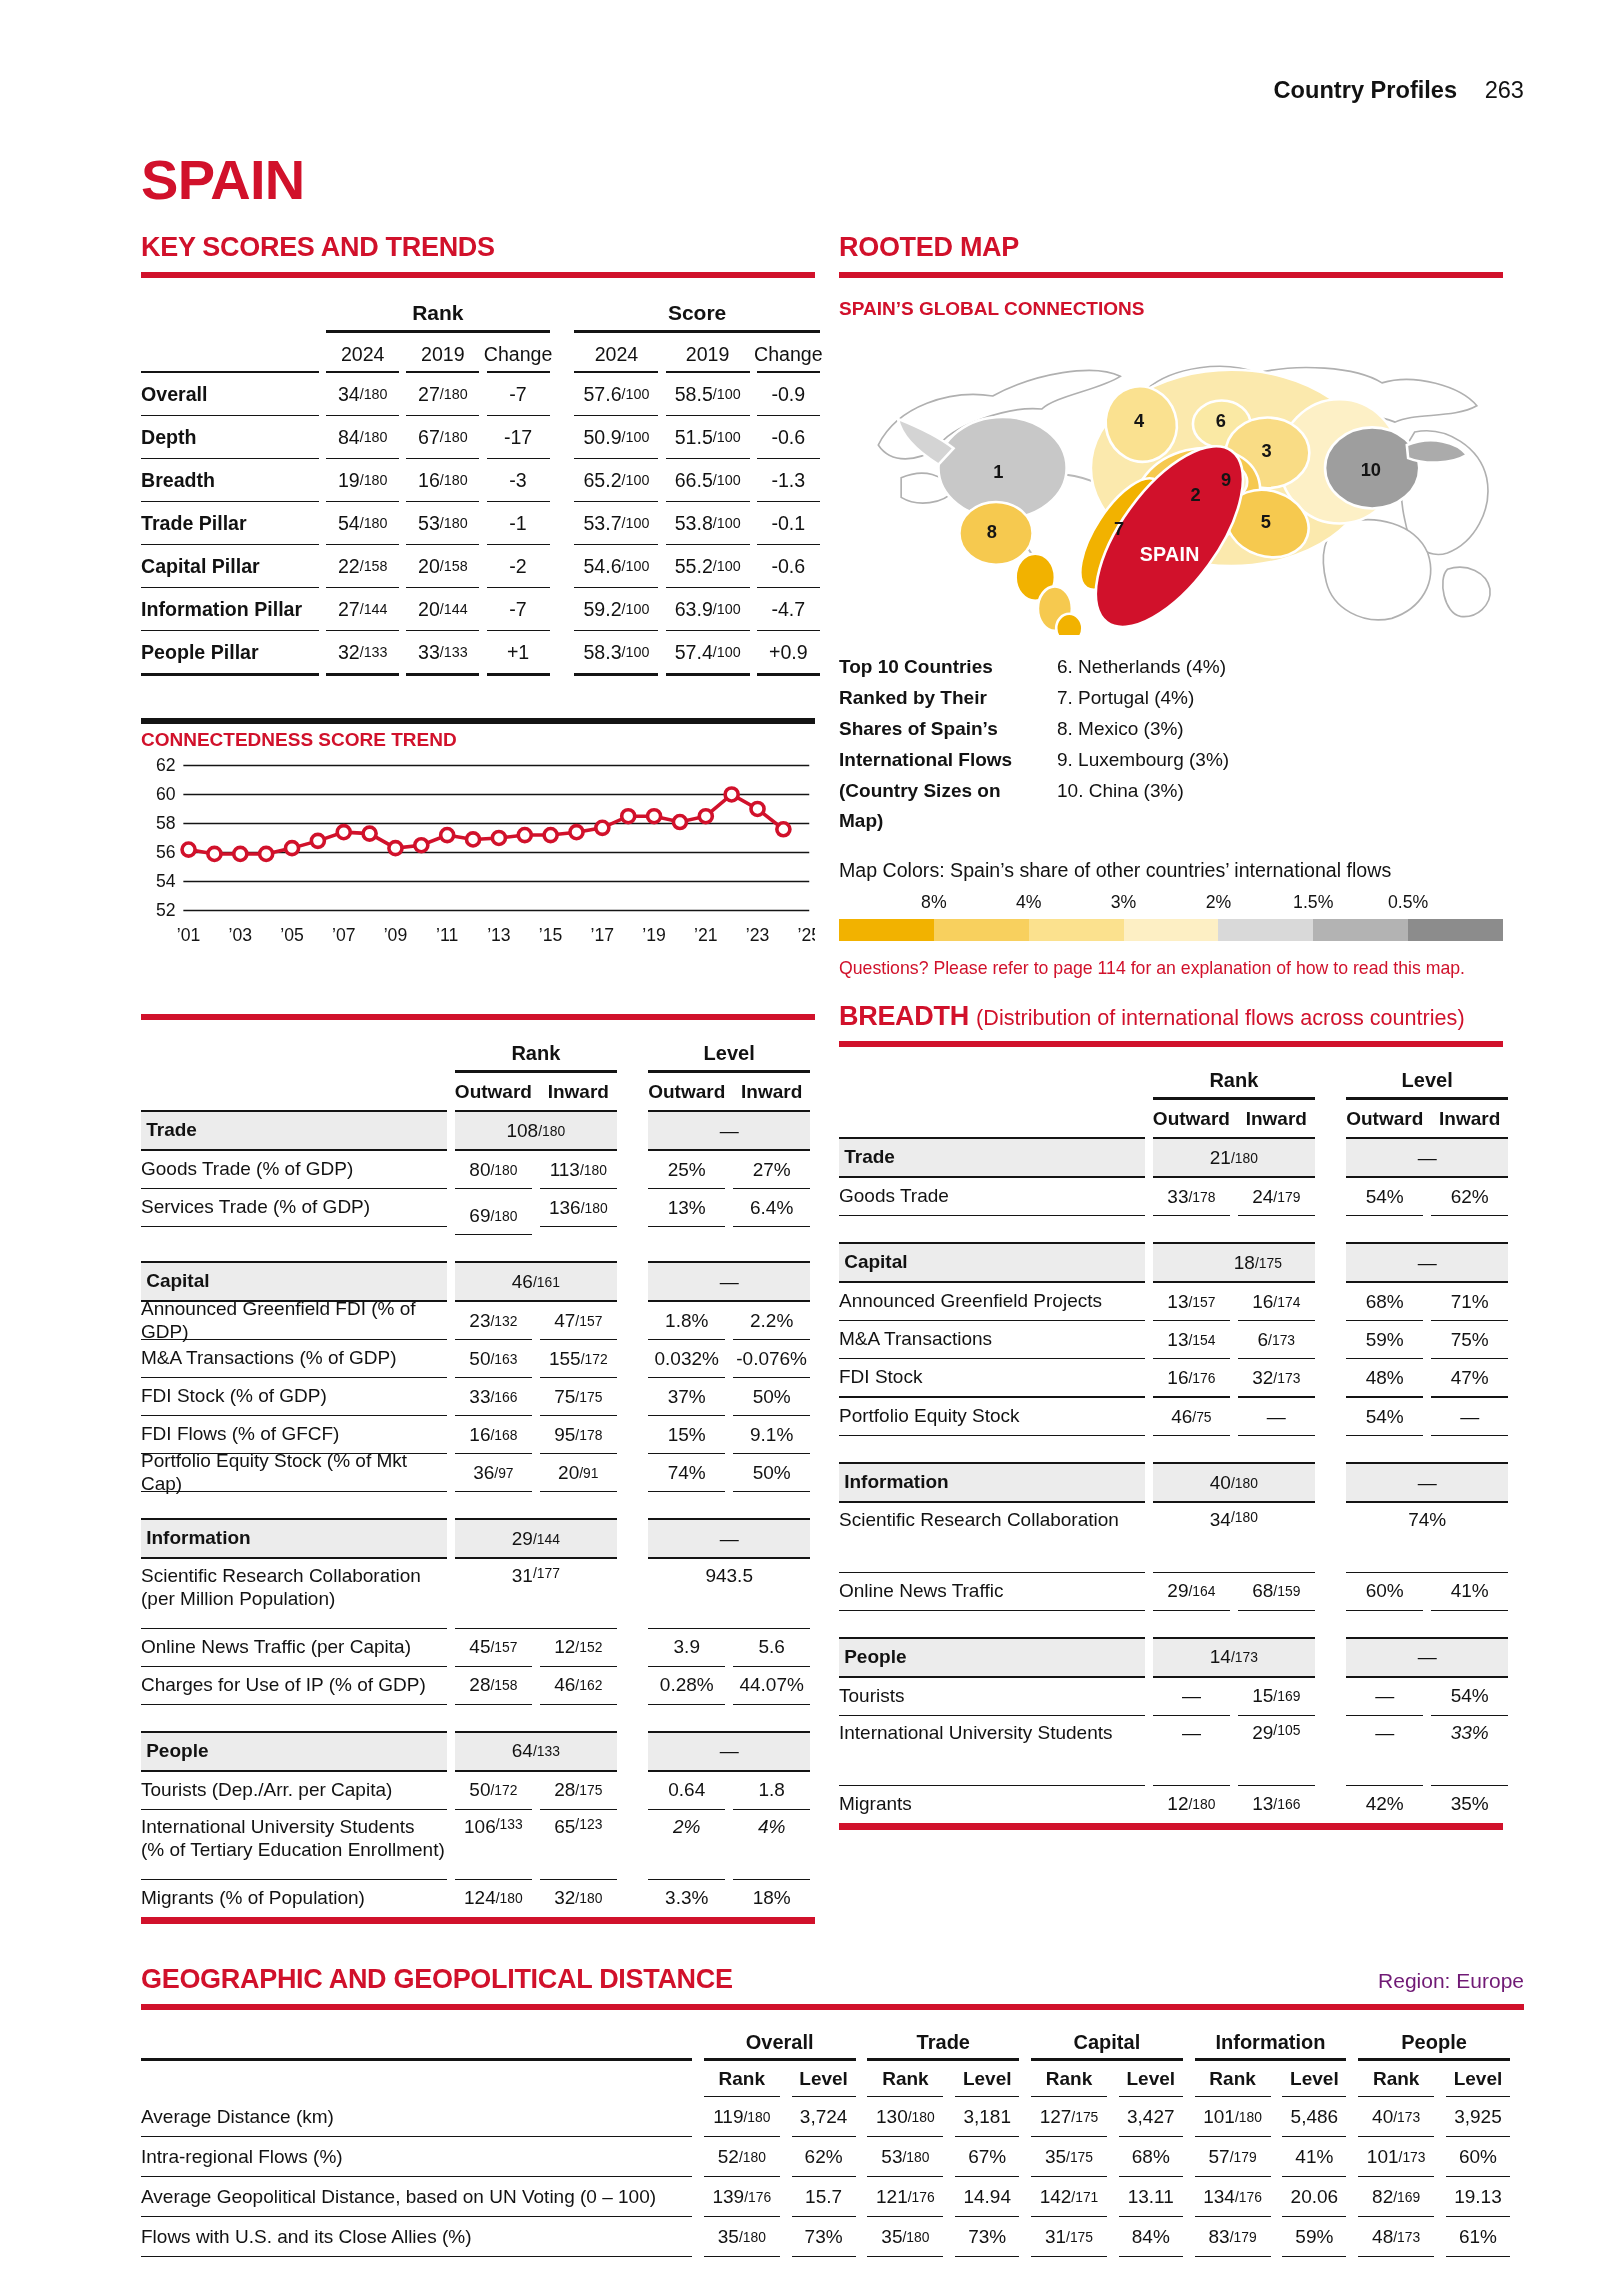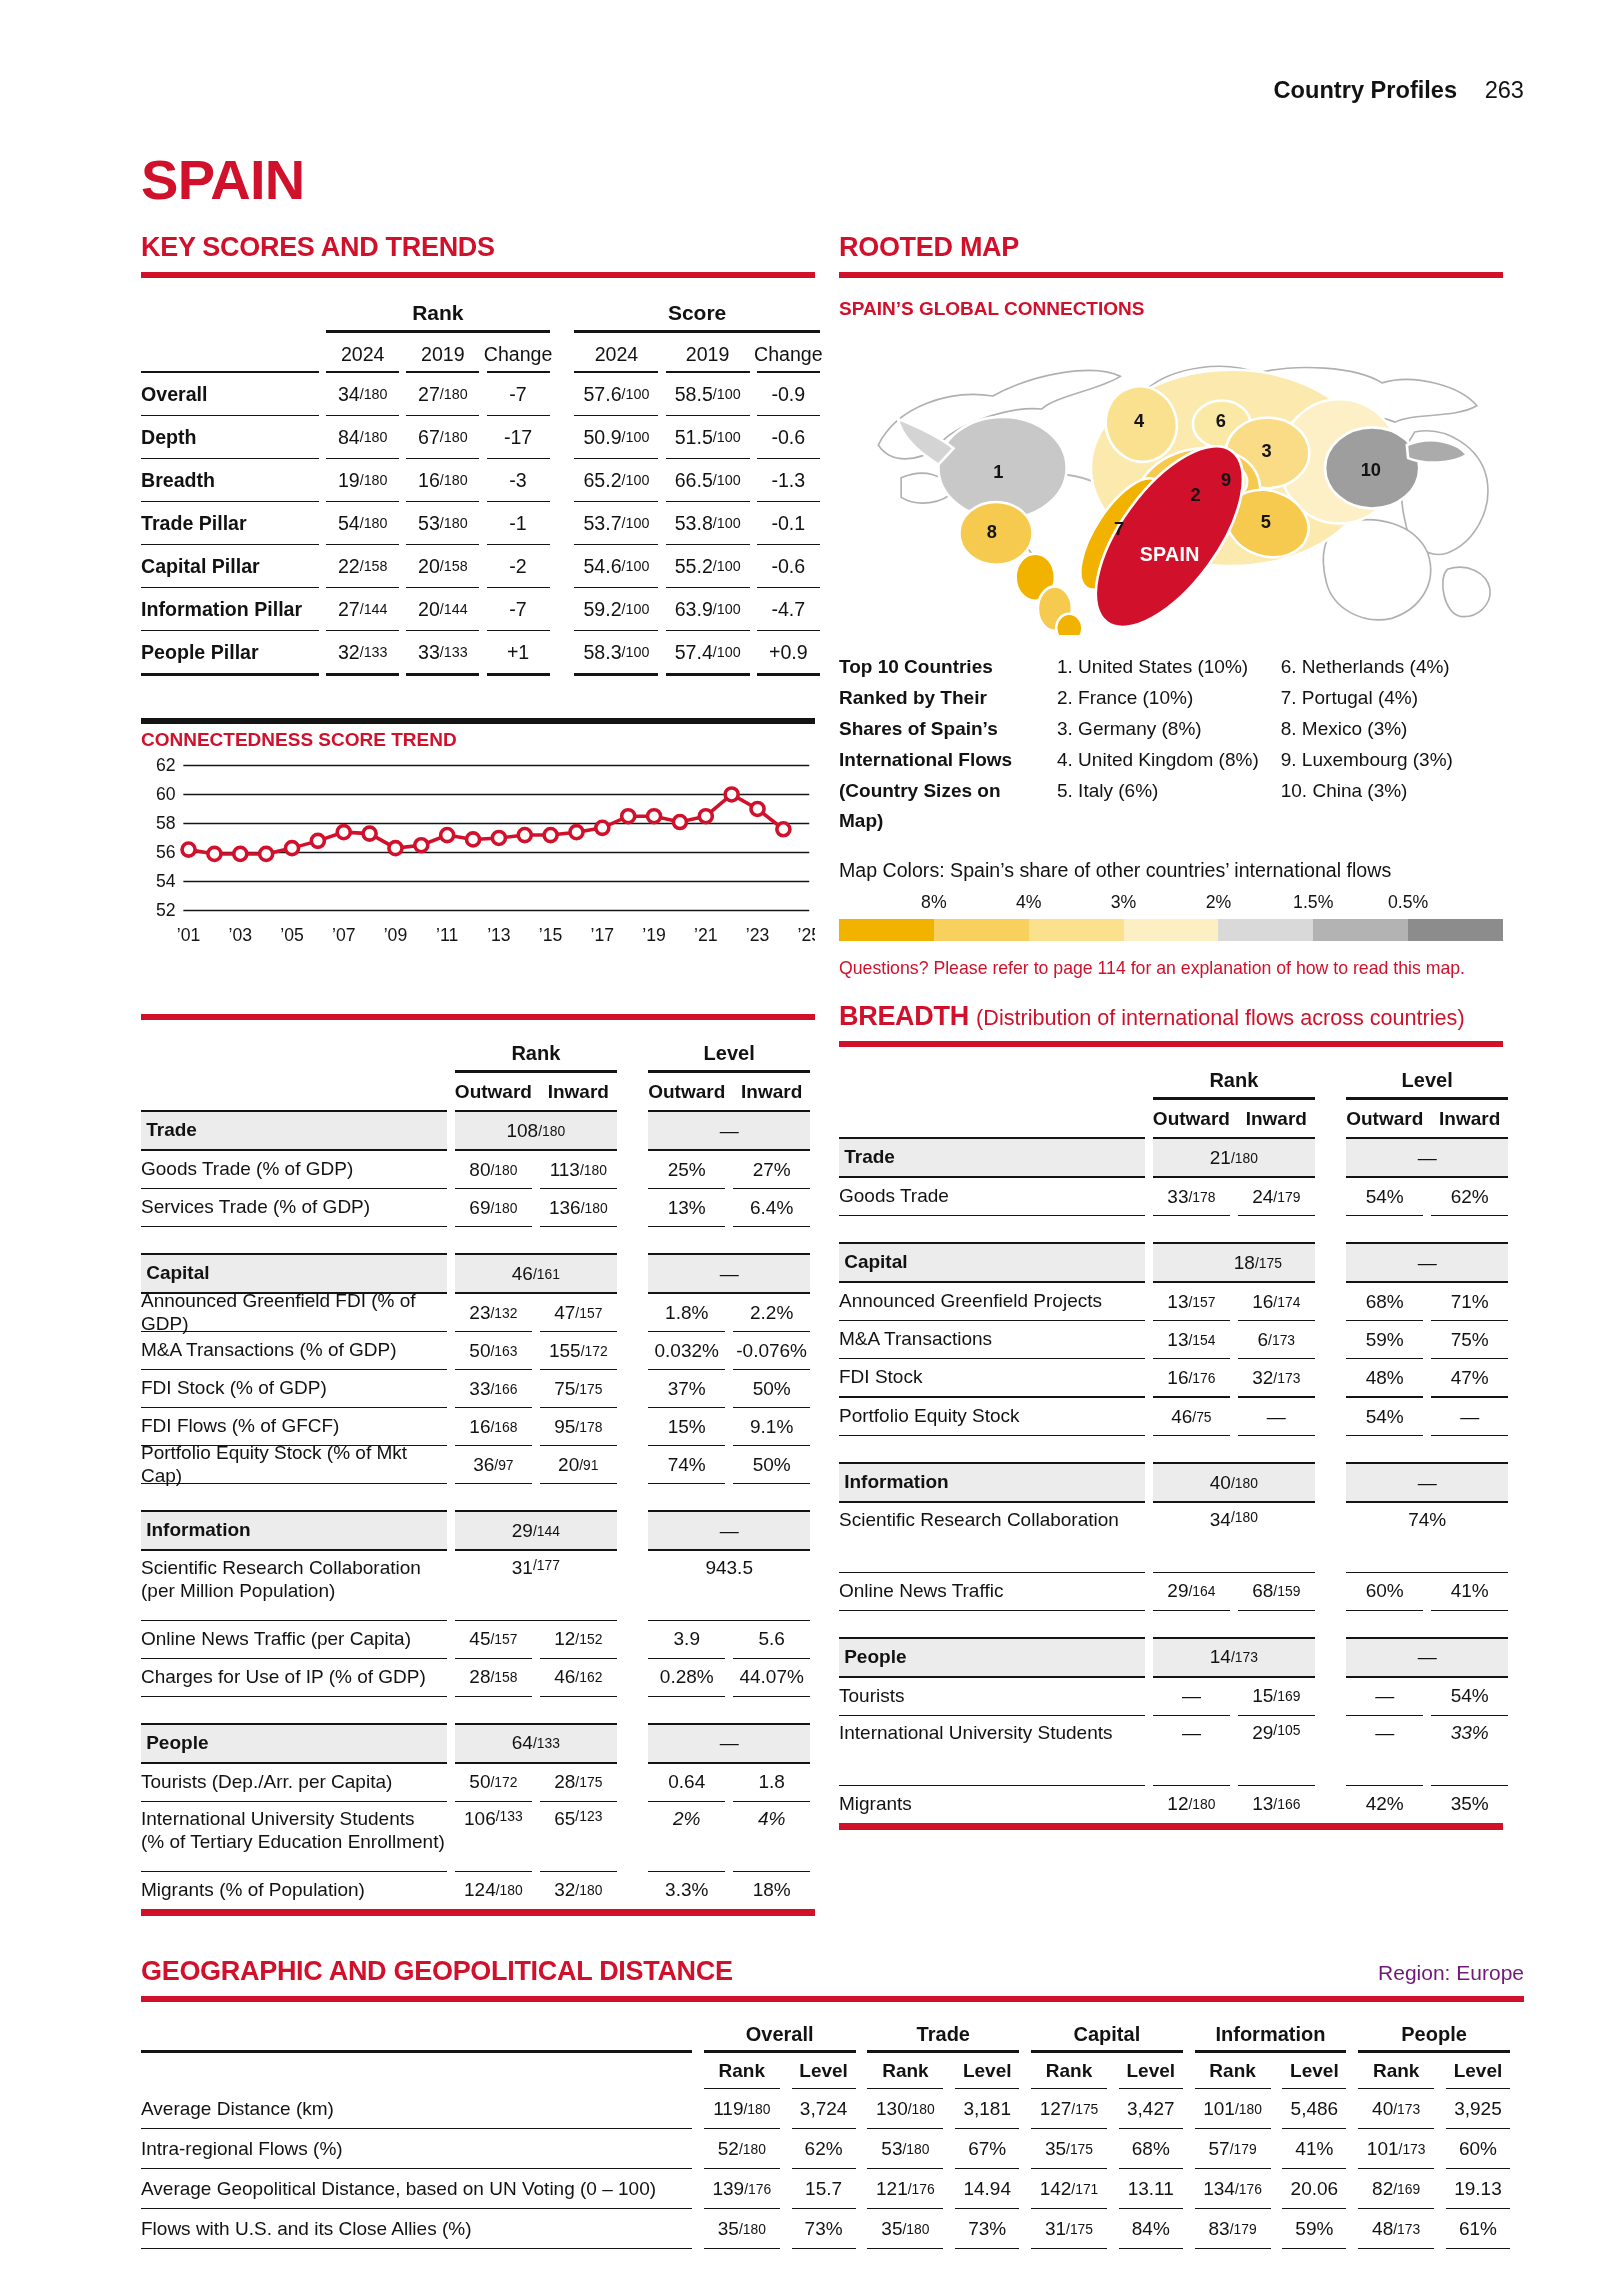--- a/index.html
+++ b/index.html
@@ -353,11 +353,6 @@
 Shares of Spain’s
 International Flows
 (Country Sizes on Map)</div>
-        <div class="col" id="top10-col1">1. United States (10%)
-2. France (10%)
-3. Germany (8%)
-4. United Kingdom (8%)
-5. Italy (6%)</div>
         <div class="col" id="top10-col2">6. Netherlands (4%)
 7. Portugal (4%)
 8. Mexico (3%)

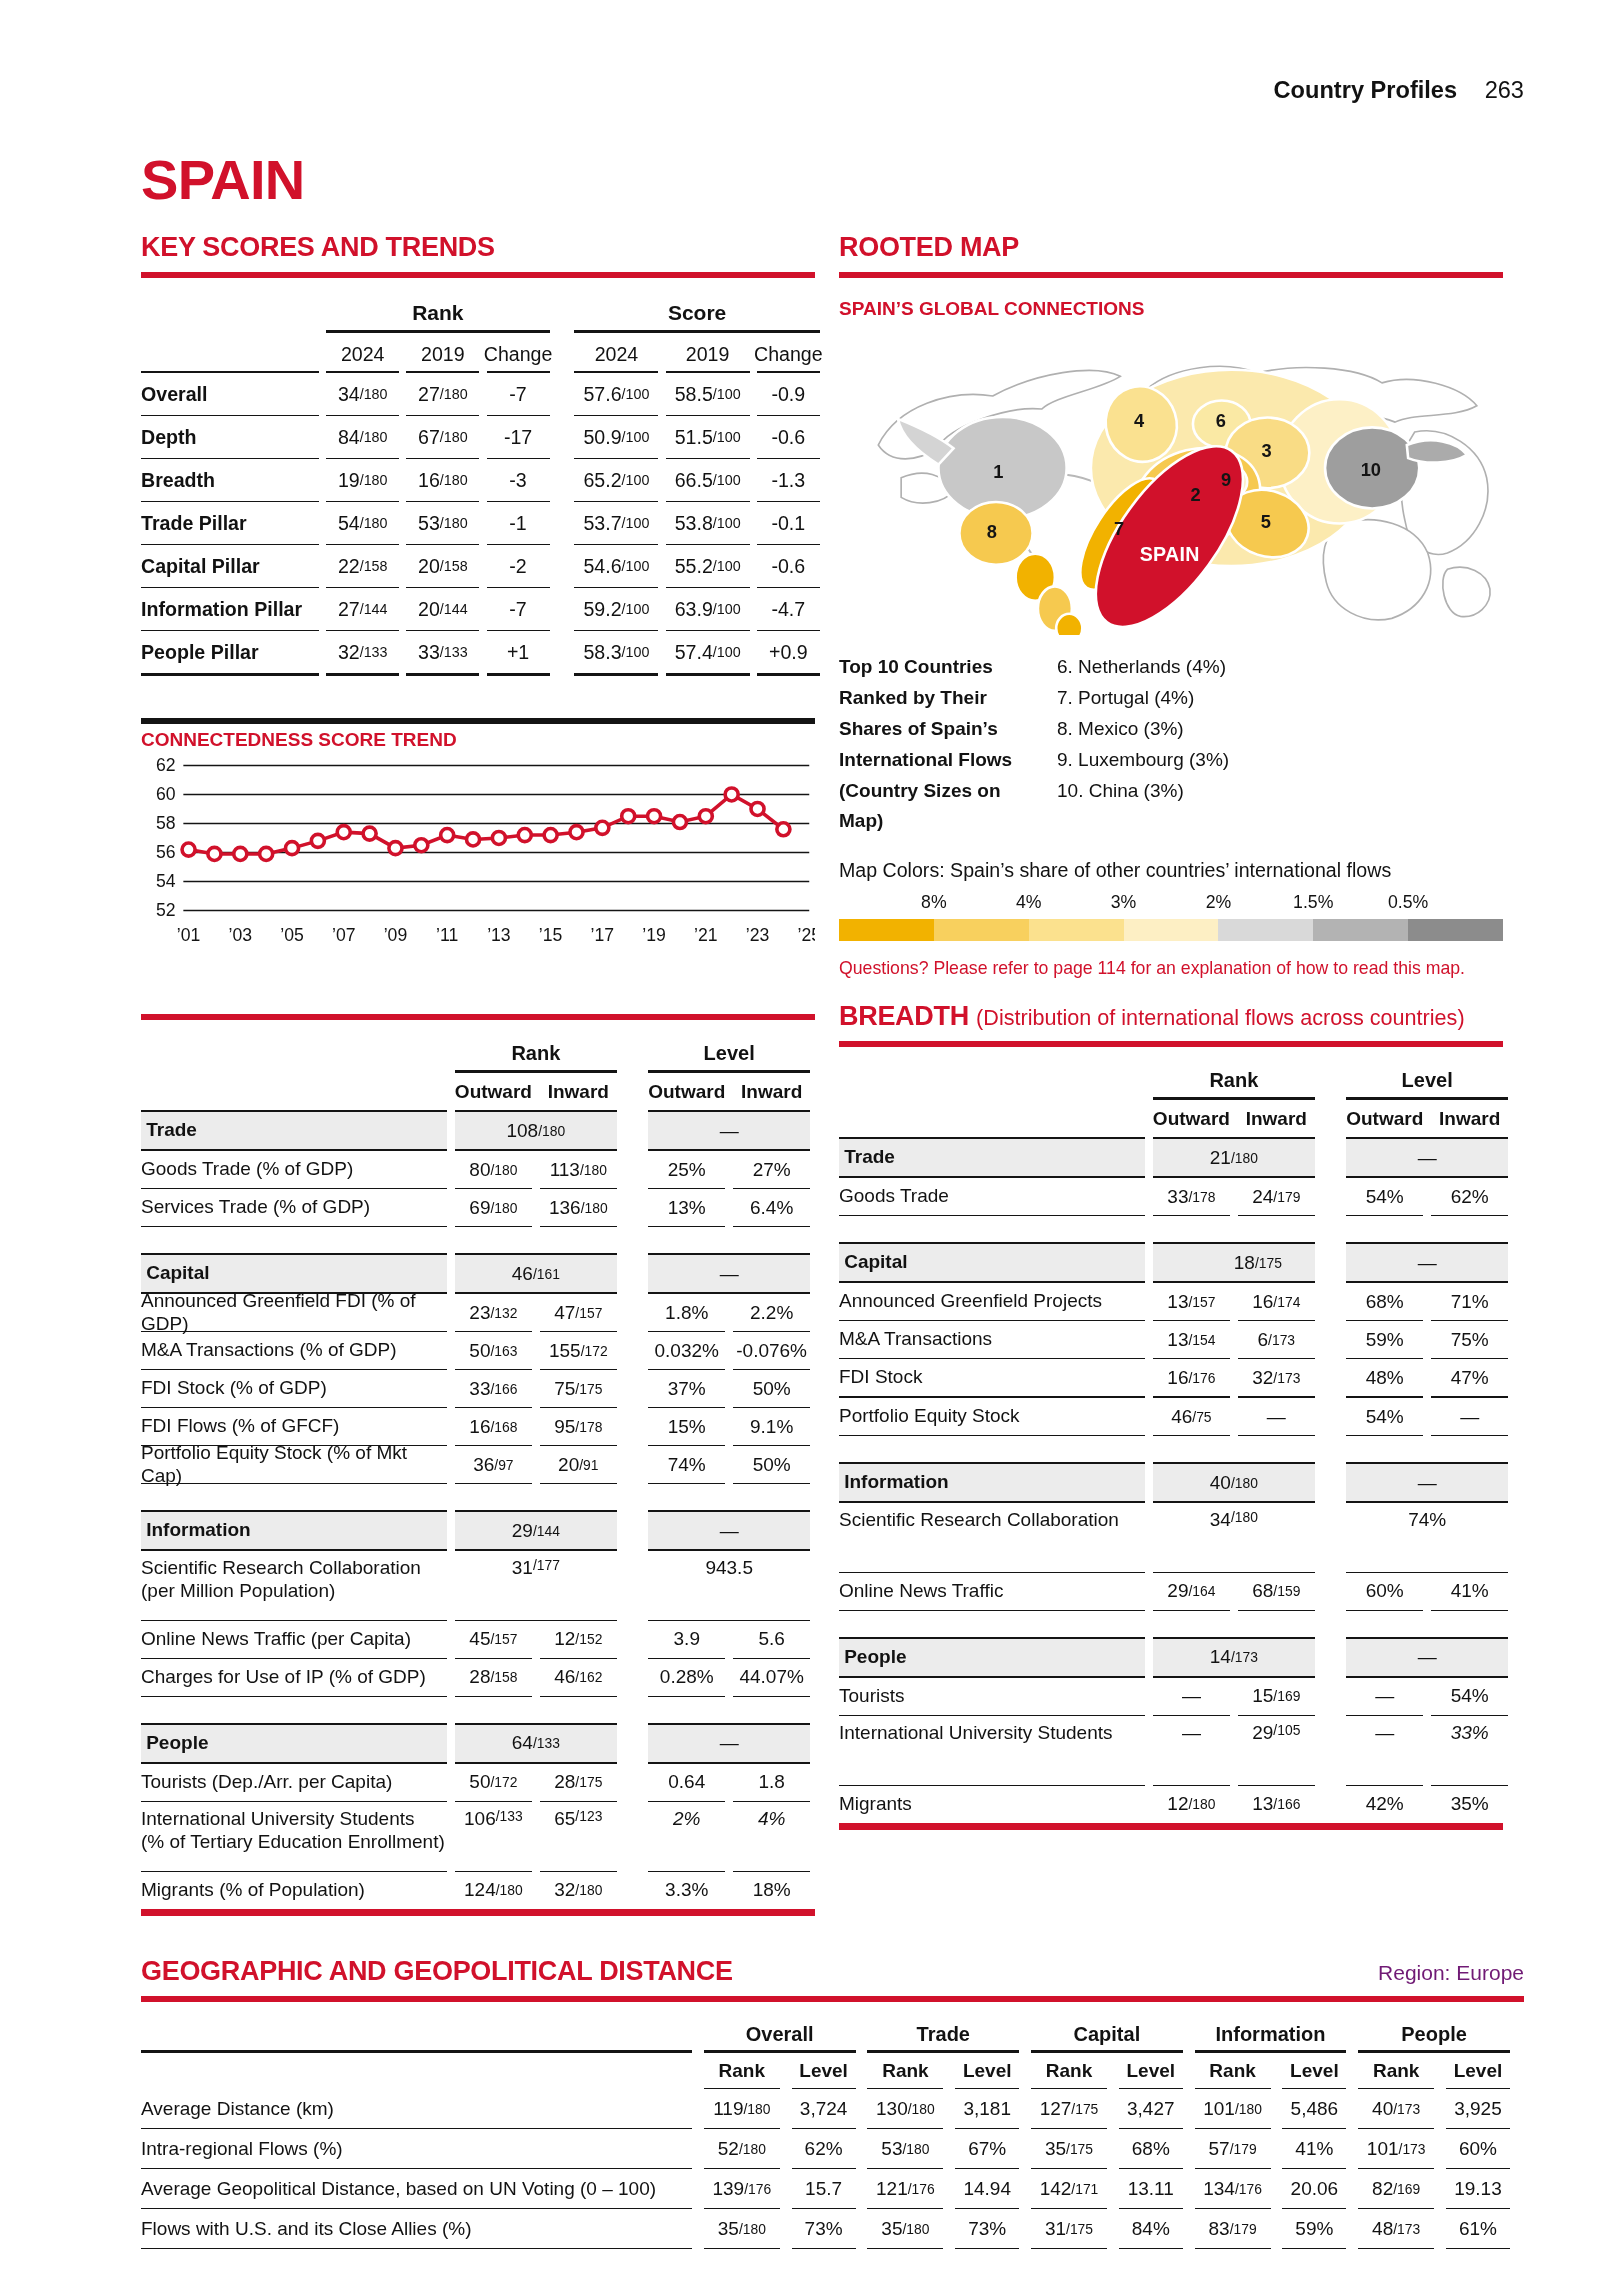--- a/index.html
+++ b/index.html
@@ -406,7 +406,7 @@
           <div class="c h-item ib" style="grid-column: 5;">25%</div>
           <div class="c h-item ib" style="grid-column: 6;">27%</div>
           <div class="c lab h-item ib" style="grid-column: 1;">Services Trade (% of GDP)</div>
-          <div class="c h-item ib" style="grid-column: 2;">
+          <div class="c h-item ib" style="grid-column: 2; margin-top: 8px;">
             <span class="num">69</span>
             <span class="den">/180</span>
           </div>

